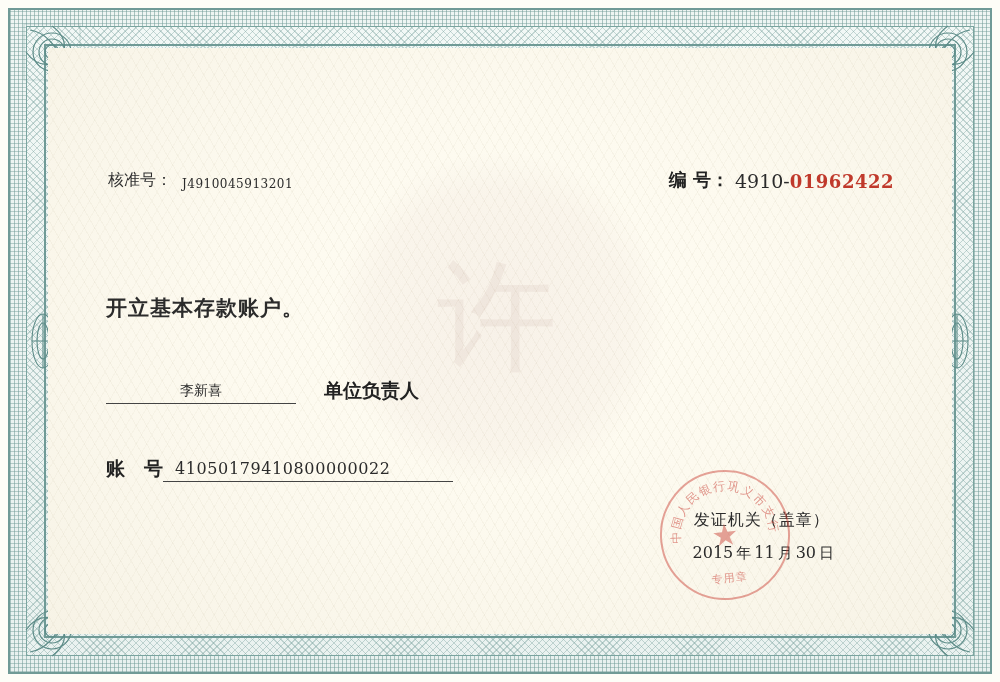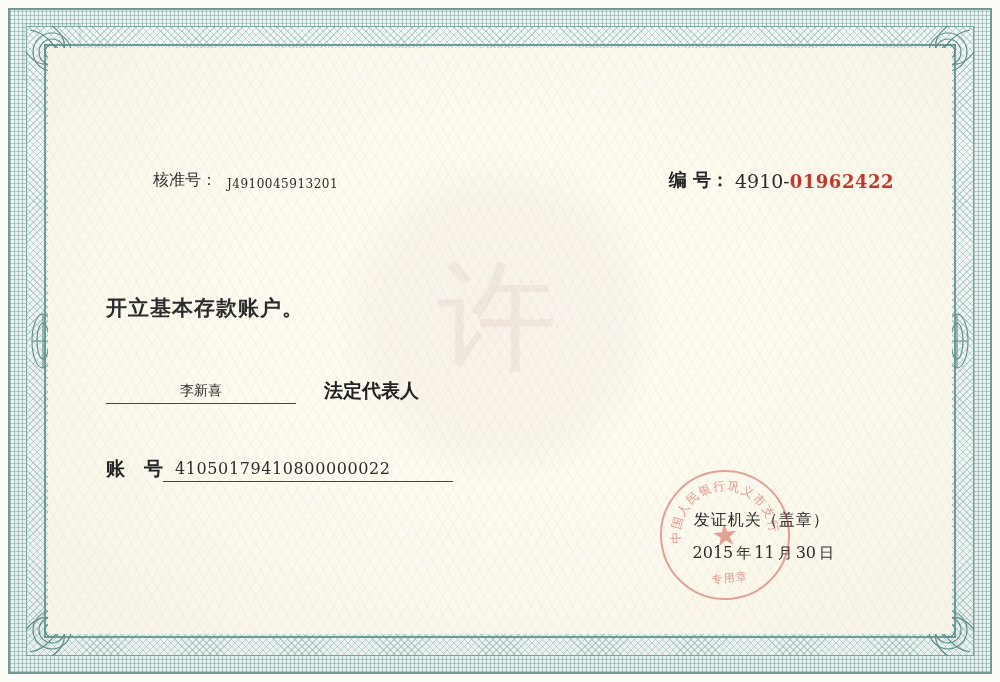--- a/index.html
+++ b/index.html
@@ -131,7 +131,7 @@
   }
 
   .row { position: absolute; display: flex; align-items: flex-end; }
-  .lbl { font-family: "DejaVu Sans", sans-serif; font-size: 16px; color: #2f2f2f; white-space: nowrap; margin-left: 45px; }
+  .lbl { font-family: "DejaVu Sans", sans-serif; font-size: 16px; color: #2f2f2f; white-space: nowrap; }
   .lbl-b { font-family: "DejaVu Sans", sans-serif; font-weight: bold; font-size: 19px; color: #222; white-space: nowrap; }
   .val { font-family: "DejaVu Serif", serif; font-size: 12px; color: #2b2b2b; white-space: nowrap; }
   .red { color: #c0392b; font-family: "DejaVu Serif", serif; font-weight: bold; font-size: 18px; letter-spacing: .5px; }

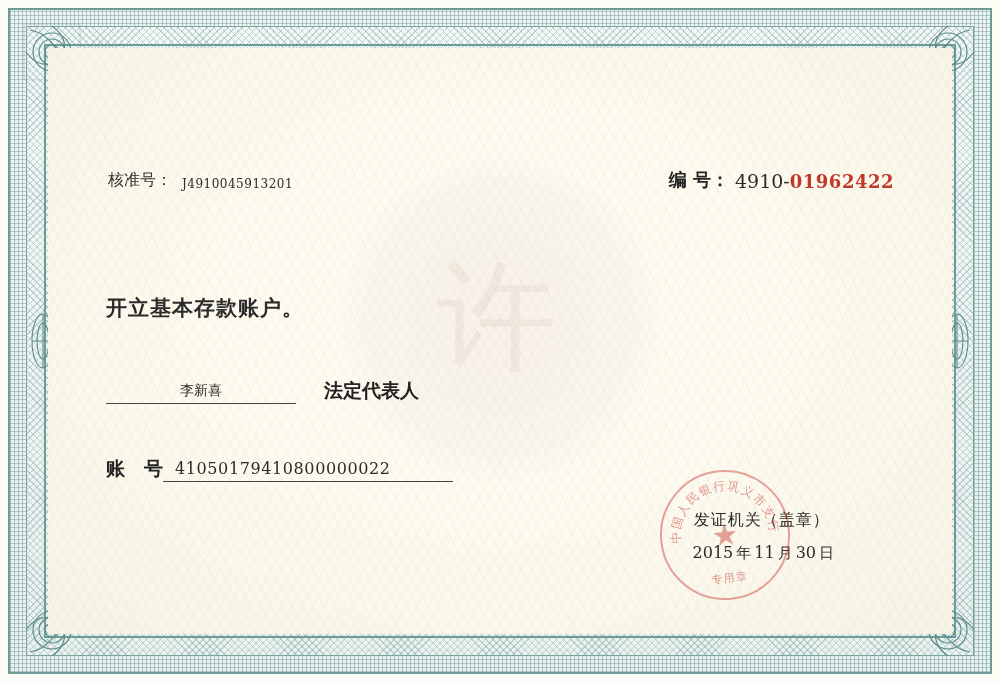--- a/index.html
+++ b/index.html
@@ -320,7 +320,7 @@
 
       <div class="row r-rep">
         <span class="underline-field fld">李新喜</span>
-        <span class="lbl-b bank-lbl">法定代表人</span>
+        <span class="lbl-b bank-lbl">单位负责人</span>
       </div>
 
       <div class="row r-acct">

